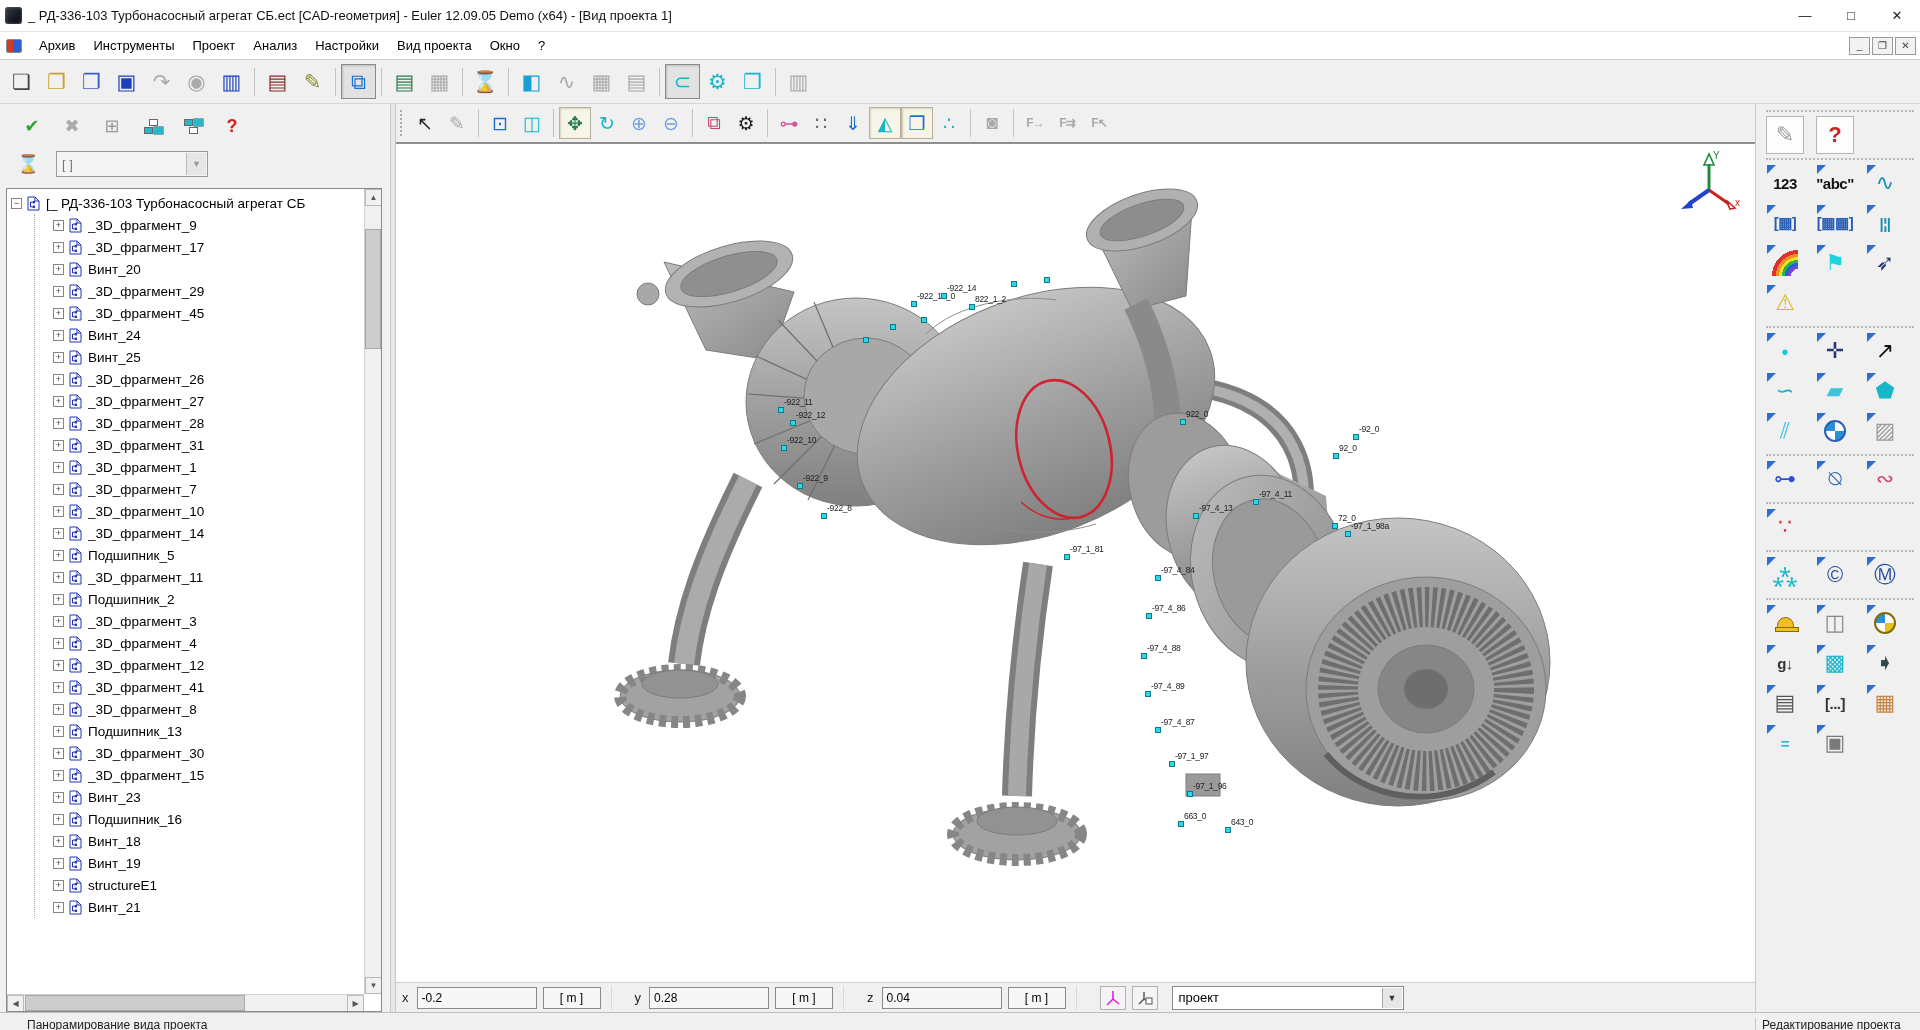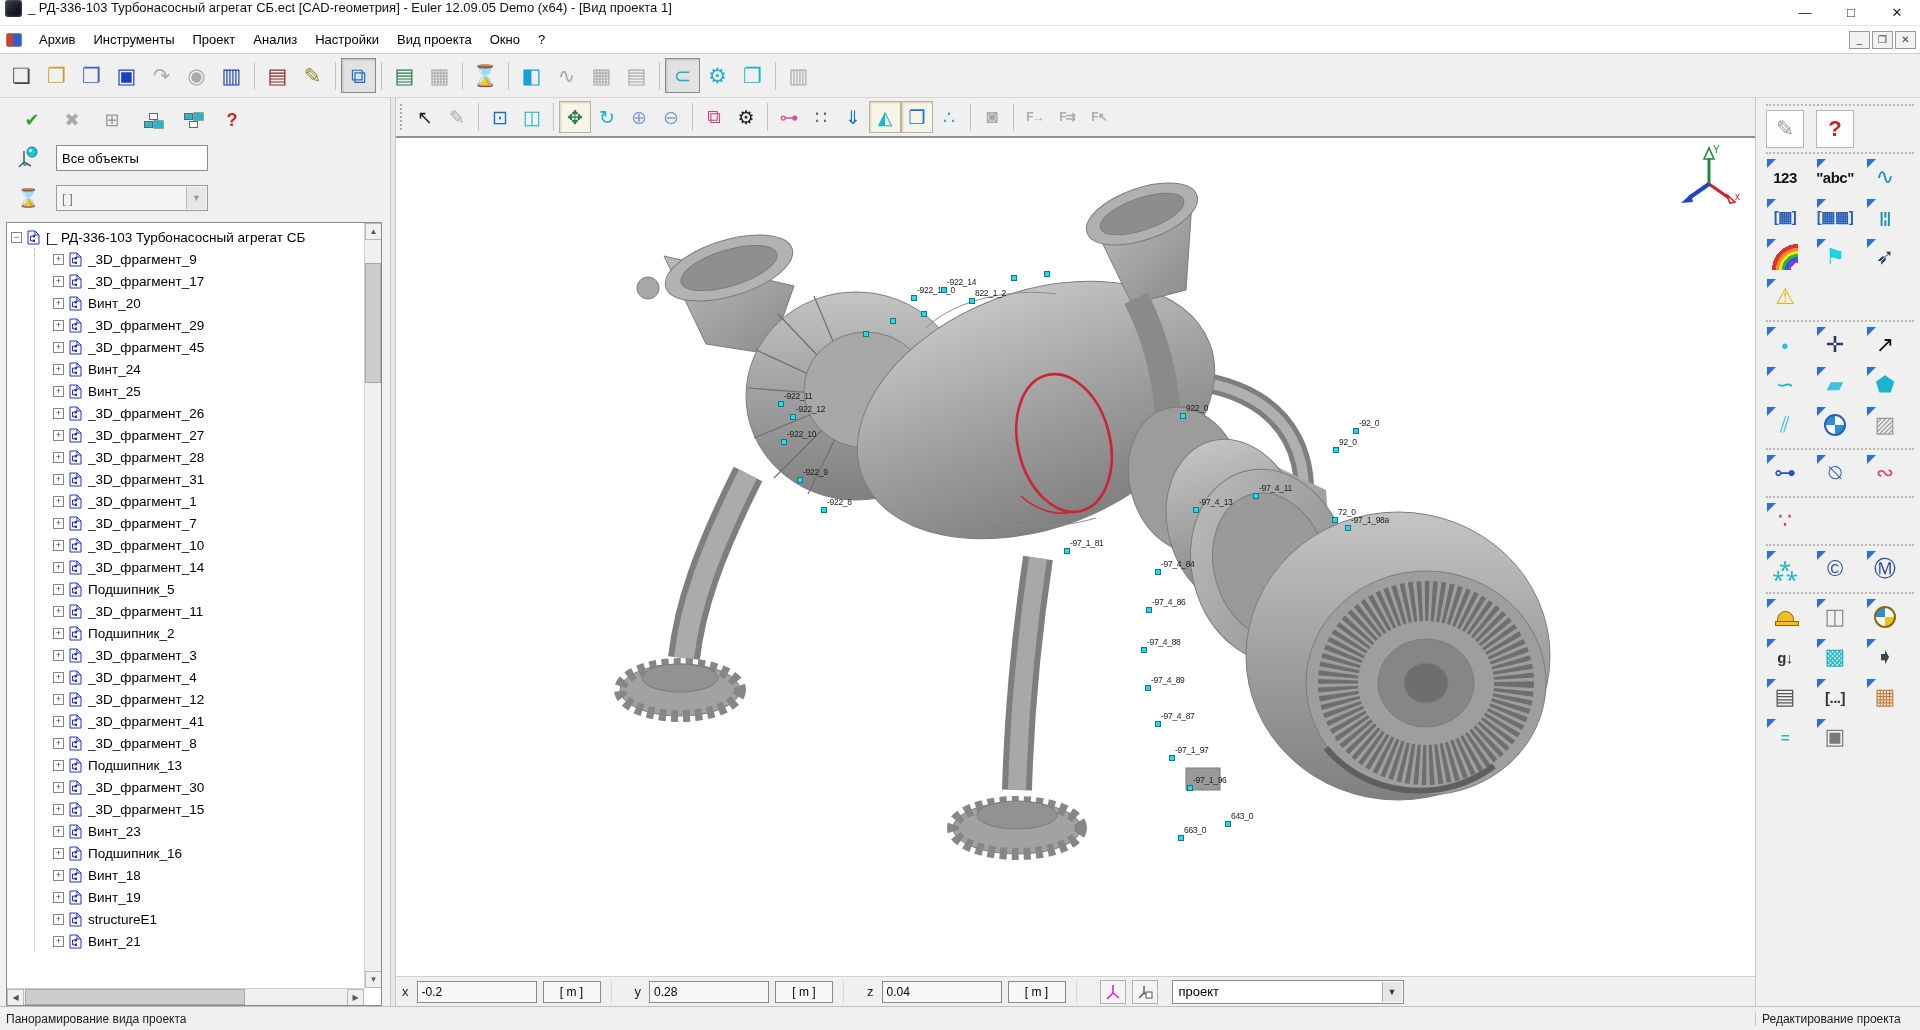--- a/index.html
+++ b/index.html
@@ -8,7 +8,7 @@
          box-shadow: inset 0 0 0 1px #9a9a9a; }
 
   
-  .titlebar { height:26px; background:#fff; display:flex; align-items:flex-start; border-bottom:1px solid #e4e4e4; }
+  .titlebar { height:32px; background:#fff; display:flex; align-items:center; border-bottom:1px solid #e4e4e4; }
   .app-ico { width:17px; height:17px; margin:0 6px 0 5px; border-radius:3px;
              background:linear-gradient(135deg,#3a3f4a 0%,#11141c 70%); box-shadow:inset 0 0 3px #6a7080; }
   .title-text { font-size:13px; color:#111; white-space:nowrap; }

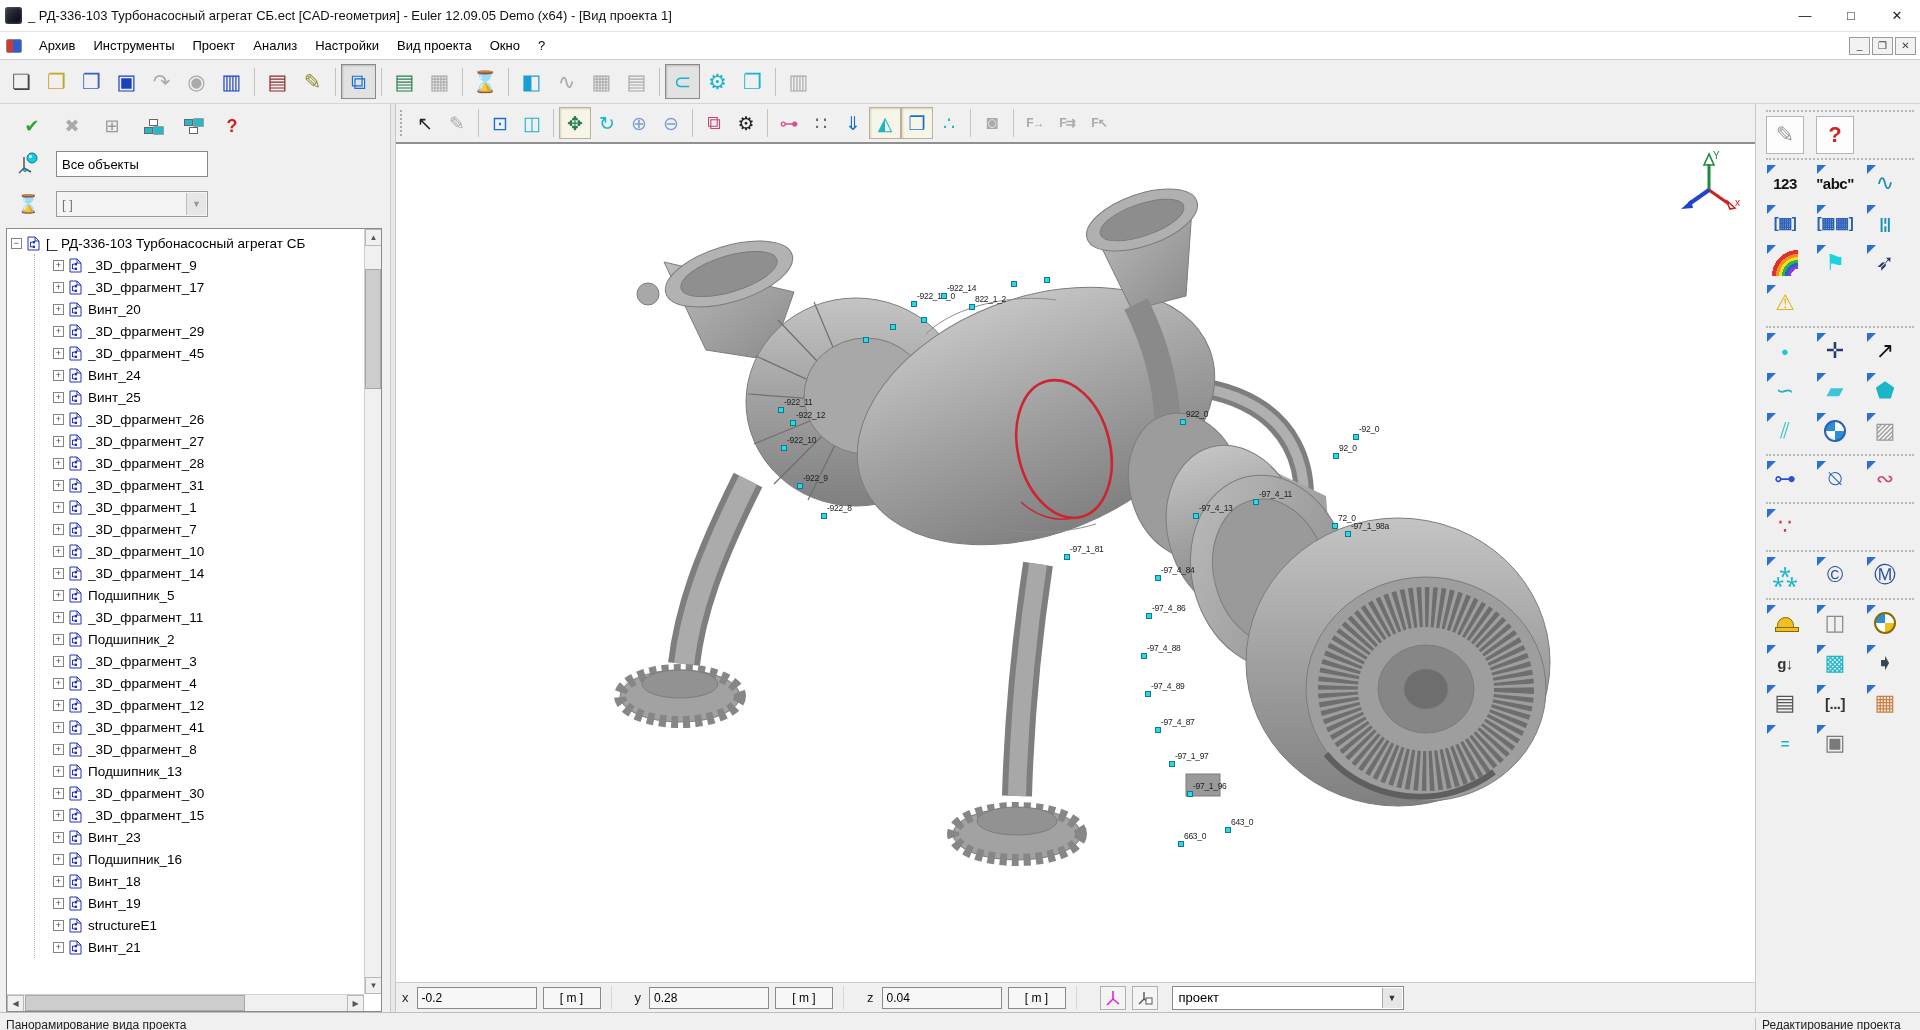--- a/index.html
+++ b/index.html
@@ -265,19 +265,6 @@
         </div>
       </div>
 
-    <div class="lp-row">
-      <span class="lp-ico">
-        <svg width="22" height="22" viewBox="0 0 22 22">
-          <line x1="6" y1="16" x2="6" y2="5" stroke="#555" stroke-width="1.5"></line>
-          <line x1="6" y1="16" x2="1" y2="21" stroke="#555" stroke-width="1.5"></line>
-          <line x1="6" y1="16" x2="13" y2="20" stroke="#555" stroke-width="1.5"></line>
-          <circle cx="14" cy="6" r="5" fill="#19c9d9" stroke="#0b7d8a"></circle>
-          <circle cx="12.5" cy="4.5" r="1.6" fill="#d8fbff"></circle>
-          <circle cx="7" cy="18" r="1.5" fill="#19c9d9" stroke="#0b7d8a" stroke-width="0.8"></circle>
-        </svg>
-      </span>
-      <input class="lp-input" value="Все объекты" style="">
-    </div>
 
     <div class="lp-row">
       <span class="lp-ico" style="color:#a0a0a0;font-size:18px;">⌛</span>

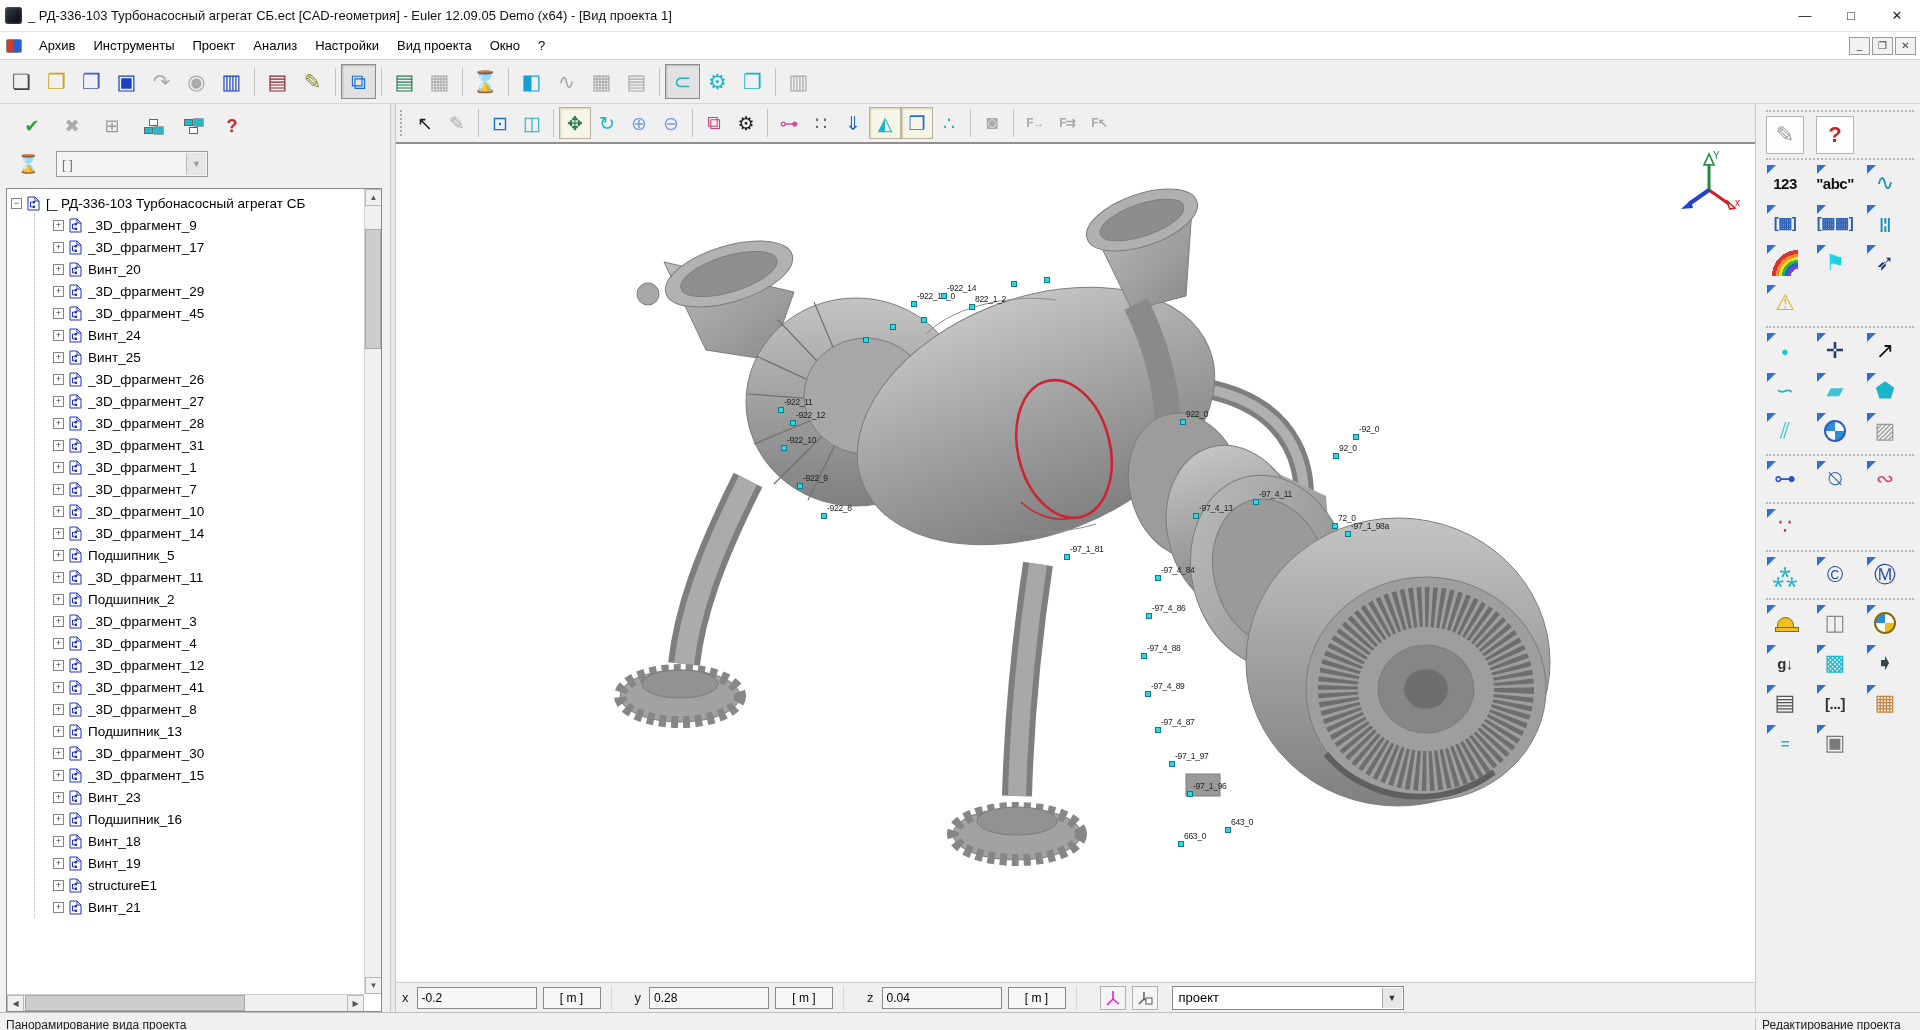--- a/index.html
+++ b/index.html
@@ -987,7 +987,7 @@
         <div class="marker" style="left: 671px; top: 413px;">
           <span class="mlab">-97_1_81</span>
         </div>
-        <div class="marker" style="left: 785px; top: 700px;">
+        <div class="marker" style="left: 785px; top: 680px;">
           <span class="mlab">663_0</span>
         </div>
         <div class="marker" style="left: 832px; top: 686px;">

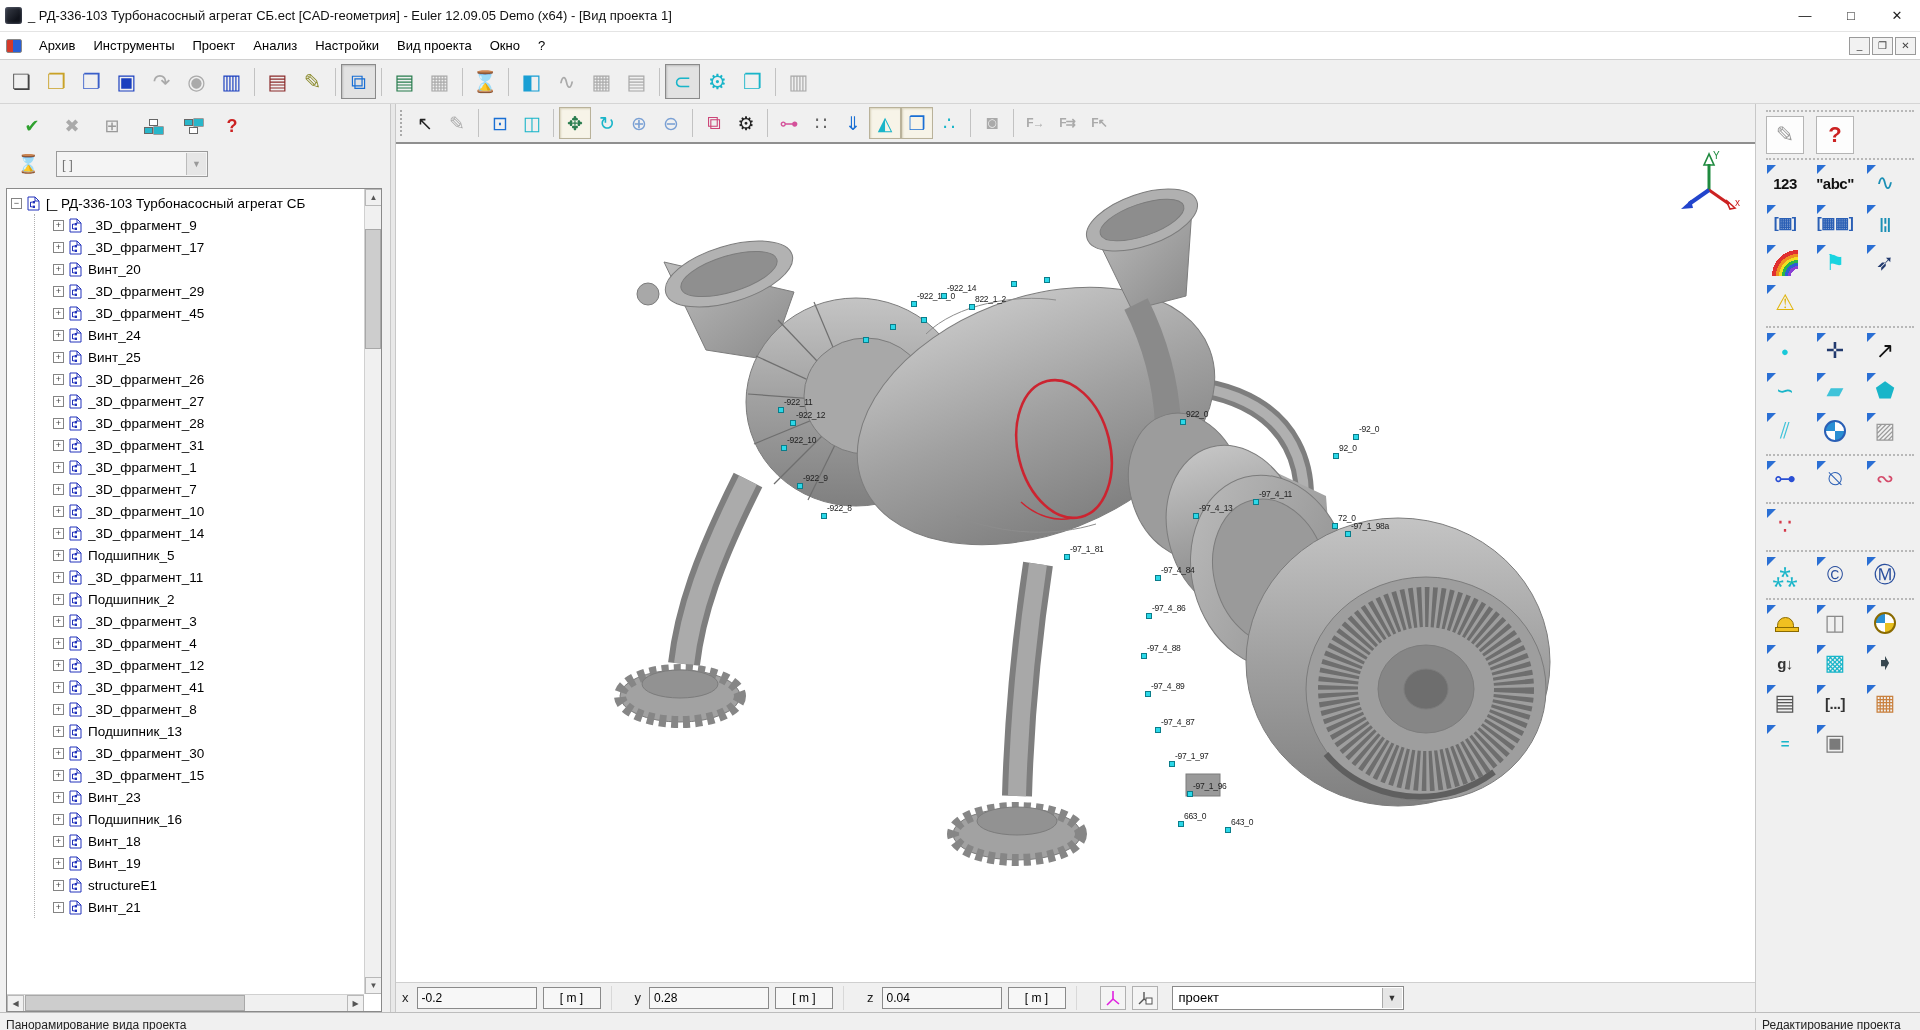--- a/index.html
+++ b/index.html
@@ -133,7 +133,7 @@
 
   
   .statusbar { height:24px; background:#f0f0f0; border-top:1px solid #bdbdbd; display:flex; align-items:center; font-size:12px; color:#222; }
-  .statusbar .left { padding-left:6px; flex:1; }
+  .statusbar .left { padding-left:6px; flex:1;margin-left:21px; }
   .statusbar .right { width:165px; border-left:1px solid #c4c4c4; padding-left:6px; }
 </style>
 </head>

